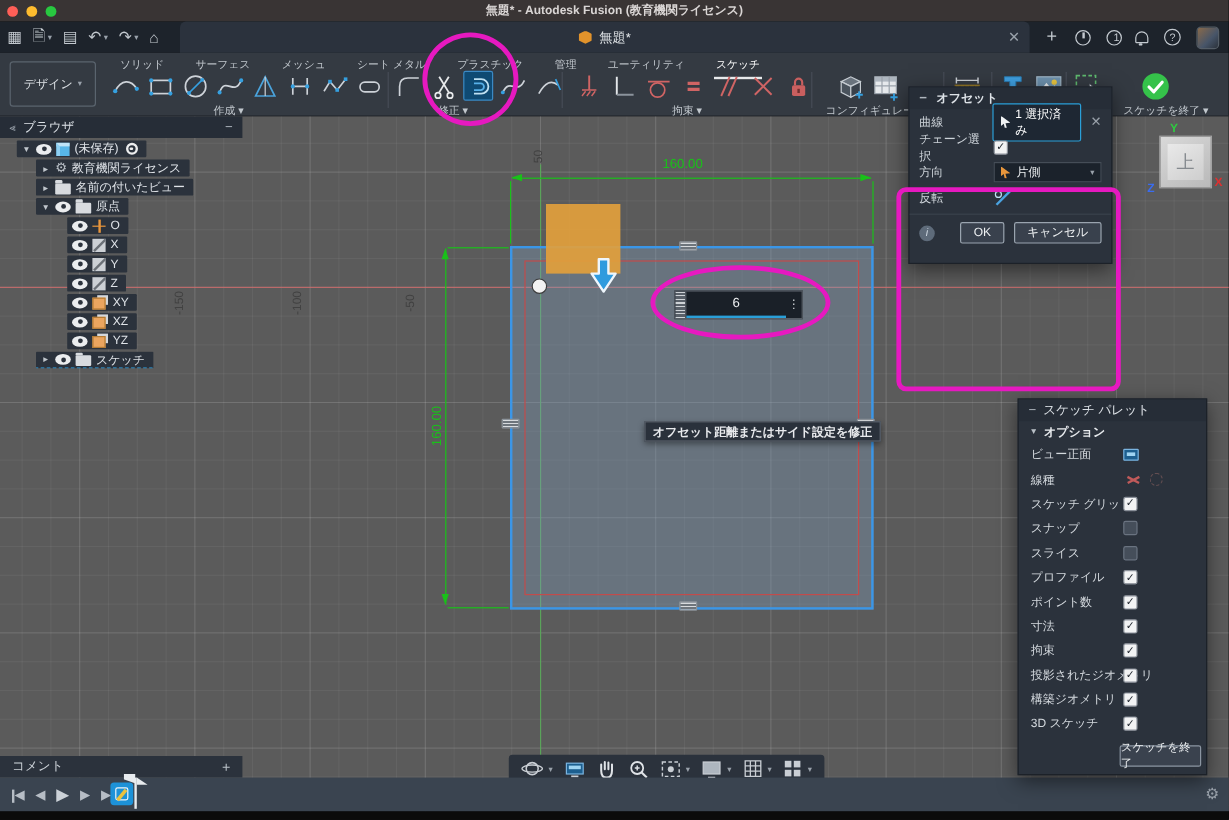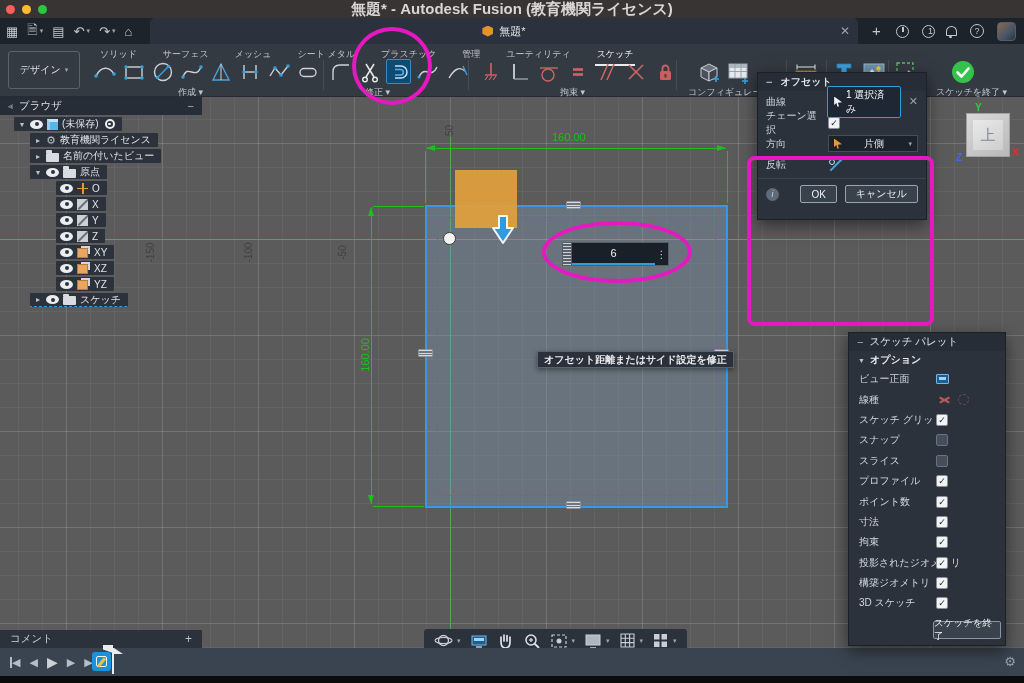--- a/index.html
+++ b/index.html
@@ -10,7 +10,7 @@
   #titlebar { position:absolute; left:0; top:0; width:1024px; height:18px; background:#393434; display:flex; align-items:center; justify-content:center; }
   .tl-dots { position:absolute; left:6px; top:4.5px; display:flex; gap:7px; }
   .tl-dots span { width:9px; height:9px; border-radius:50%; display:block; }
-  #win-title { color:#d9d5d4; font-size:15px; font-weight:bold; }
+  #win-title { color:#d9d5d4; font-size:10px; font-weight:bold; }
 
   
   #tabrow { position:absolute; left:0; top:18px; width:1024px; height:26px; background:#1d232b; }

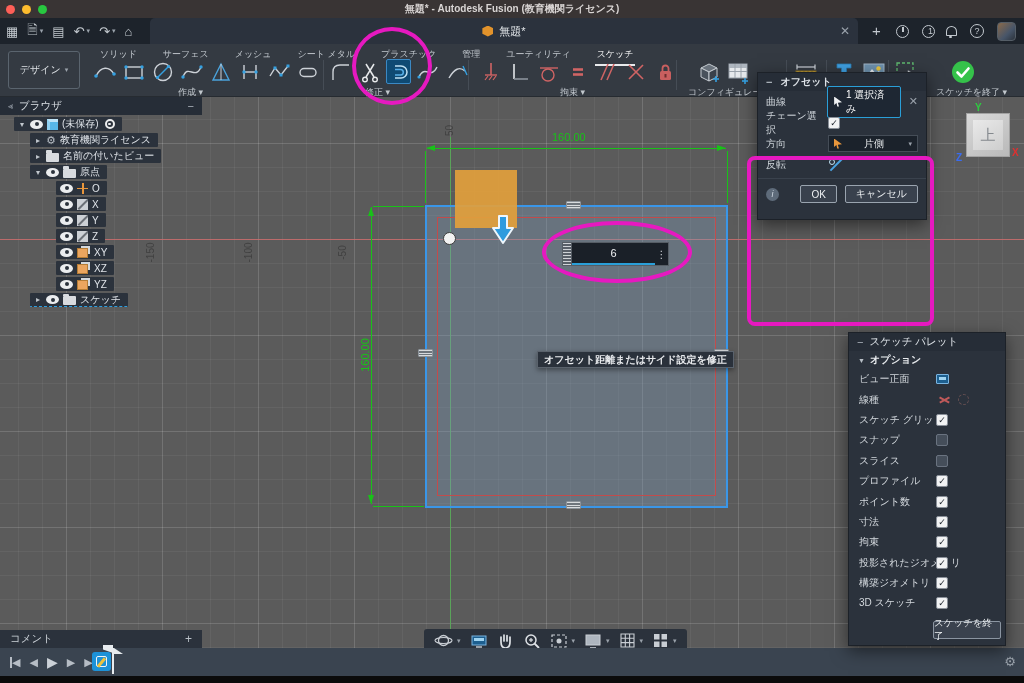--- a/index.html
+++ b/index.html
@@ -123,7 +123,7 @@
   .cb { width:12px; height:12px; border-radius:2px; display:flex; align-items:center; justify-content:center; font-size:9px; }
   .cb.on { background:#f2f3f4; border:1px solid #8a9099; color:#1d232b; }
   .cb.off { background:#454e5a; border:1px solid #6a7380; color:transparent; }
-  .dd { flex:1; background:#1b222b; border:1px solid #454d57; height:17px; display:flex; align-items:center; gap:22px; padding:0 5px; color:#eef1f3; }
+  .dd { flex:1; background:#1b222b; border:1px solid #454d57; height:17px; display:flex; align-items:center; gap:5px; padding:0 5px; color:#eef1f3; }
   .dd .dd-caret { margin-left:auto; color:#9aa2ab; font-size:7px; }
   .txt-input { flex:1; background:#1b222b; border:1px solid #454d57; height:17px; display:flex; align-items:center; padding:0 7px; color:#eef1f3; }
   .flip-ic { width:13px; height:13px; position:relative; }

